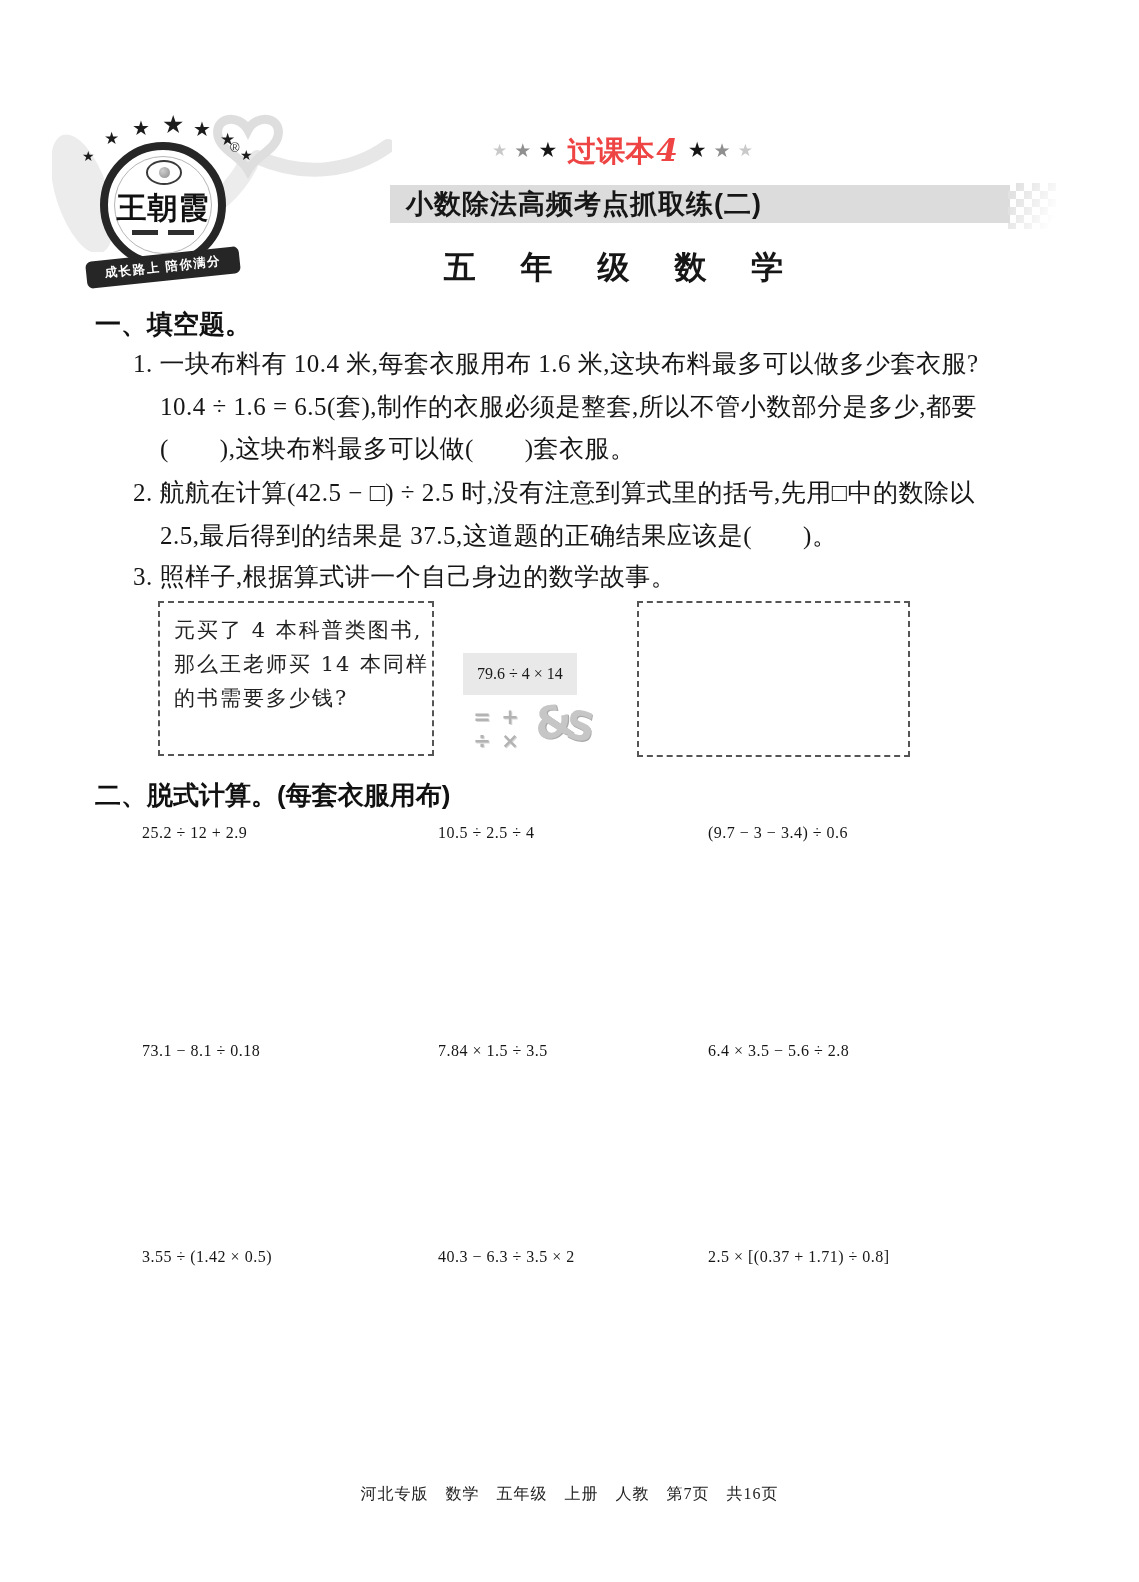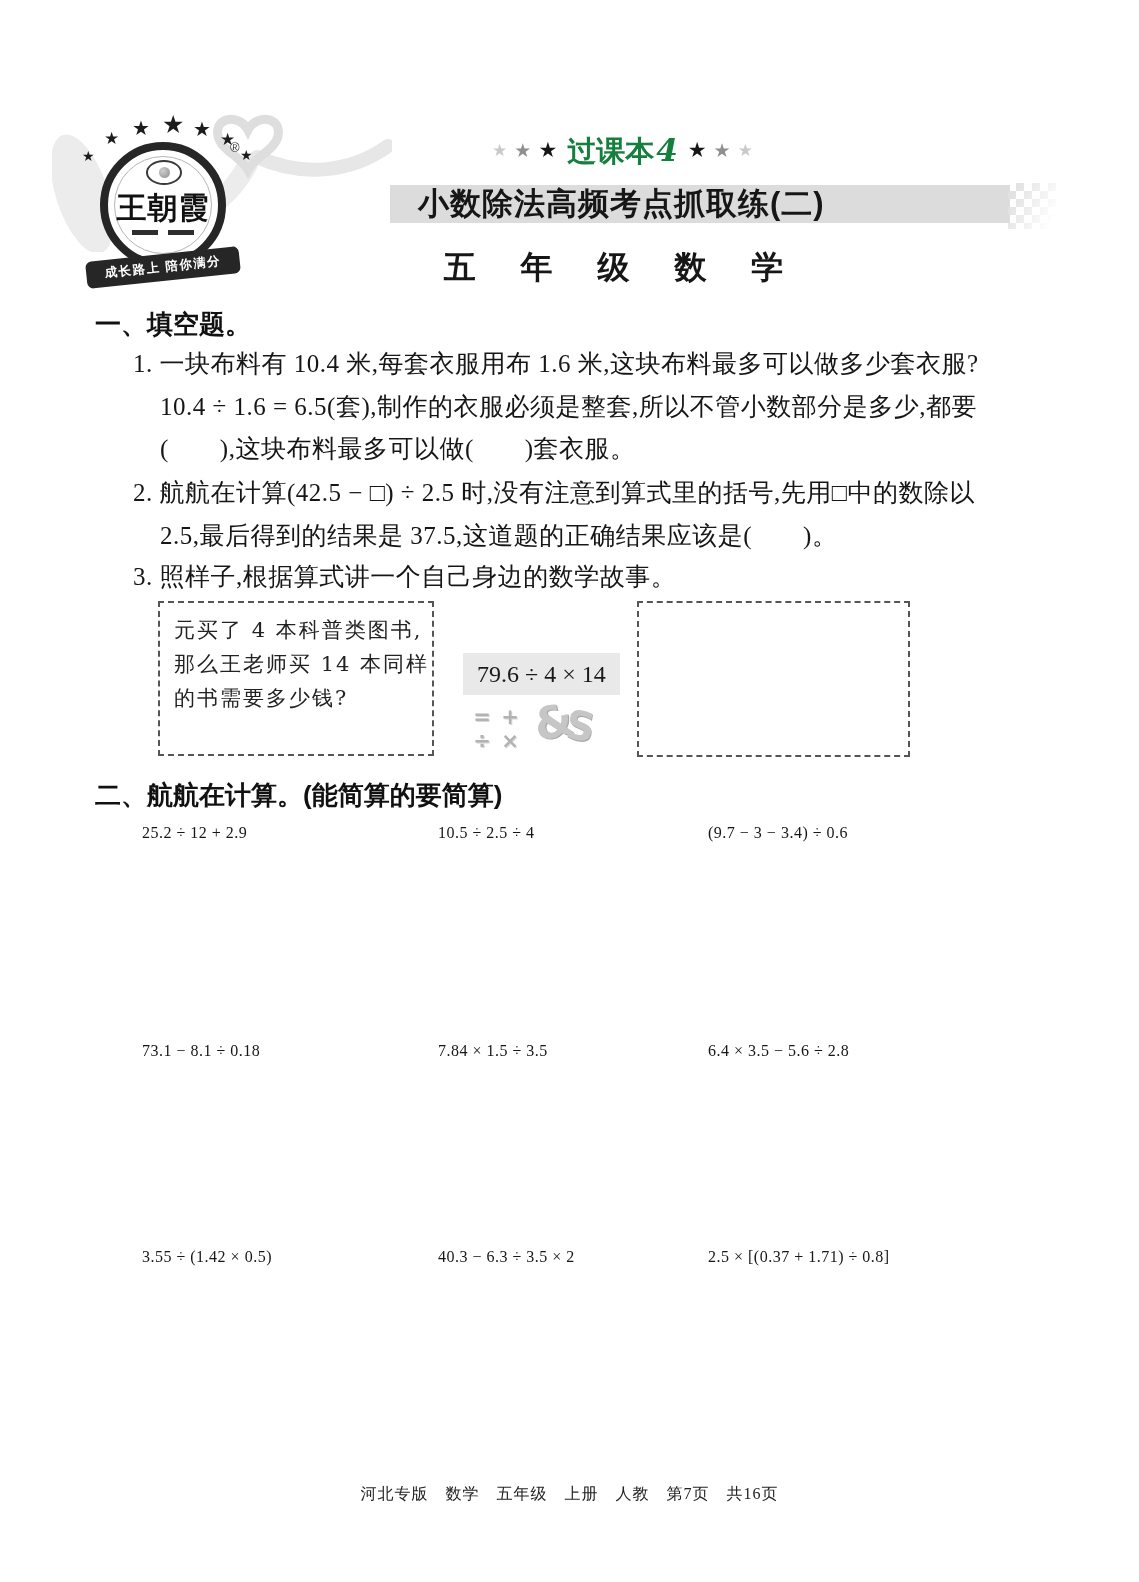--- a/index.html
+++ b/index.html
@@ -68,7 +68,7 @@
   .hs-mid   { color:#8f8f8f; font-size:19px; }
   .hs-dark  { color:#161616; font-size:21px; }
   #banner-title {
-    font-size:29px; font-weight:700; color:#15803d; white-space:nowrap;
+    font-size:29px; font-weight:700; color:#ef4444; white-space:nowrap;
     font-family:"Liberation Serif", serif; padding:0 3px;
   }
   #banner-num { font-style:italic; font-family:"DejaVu Serif", serif;

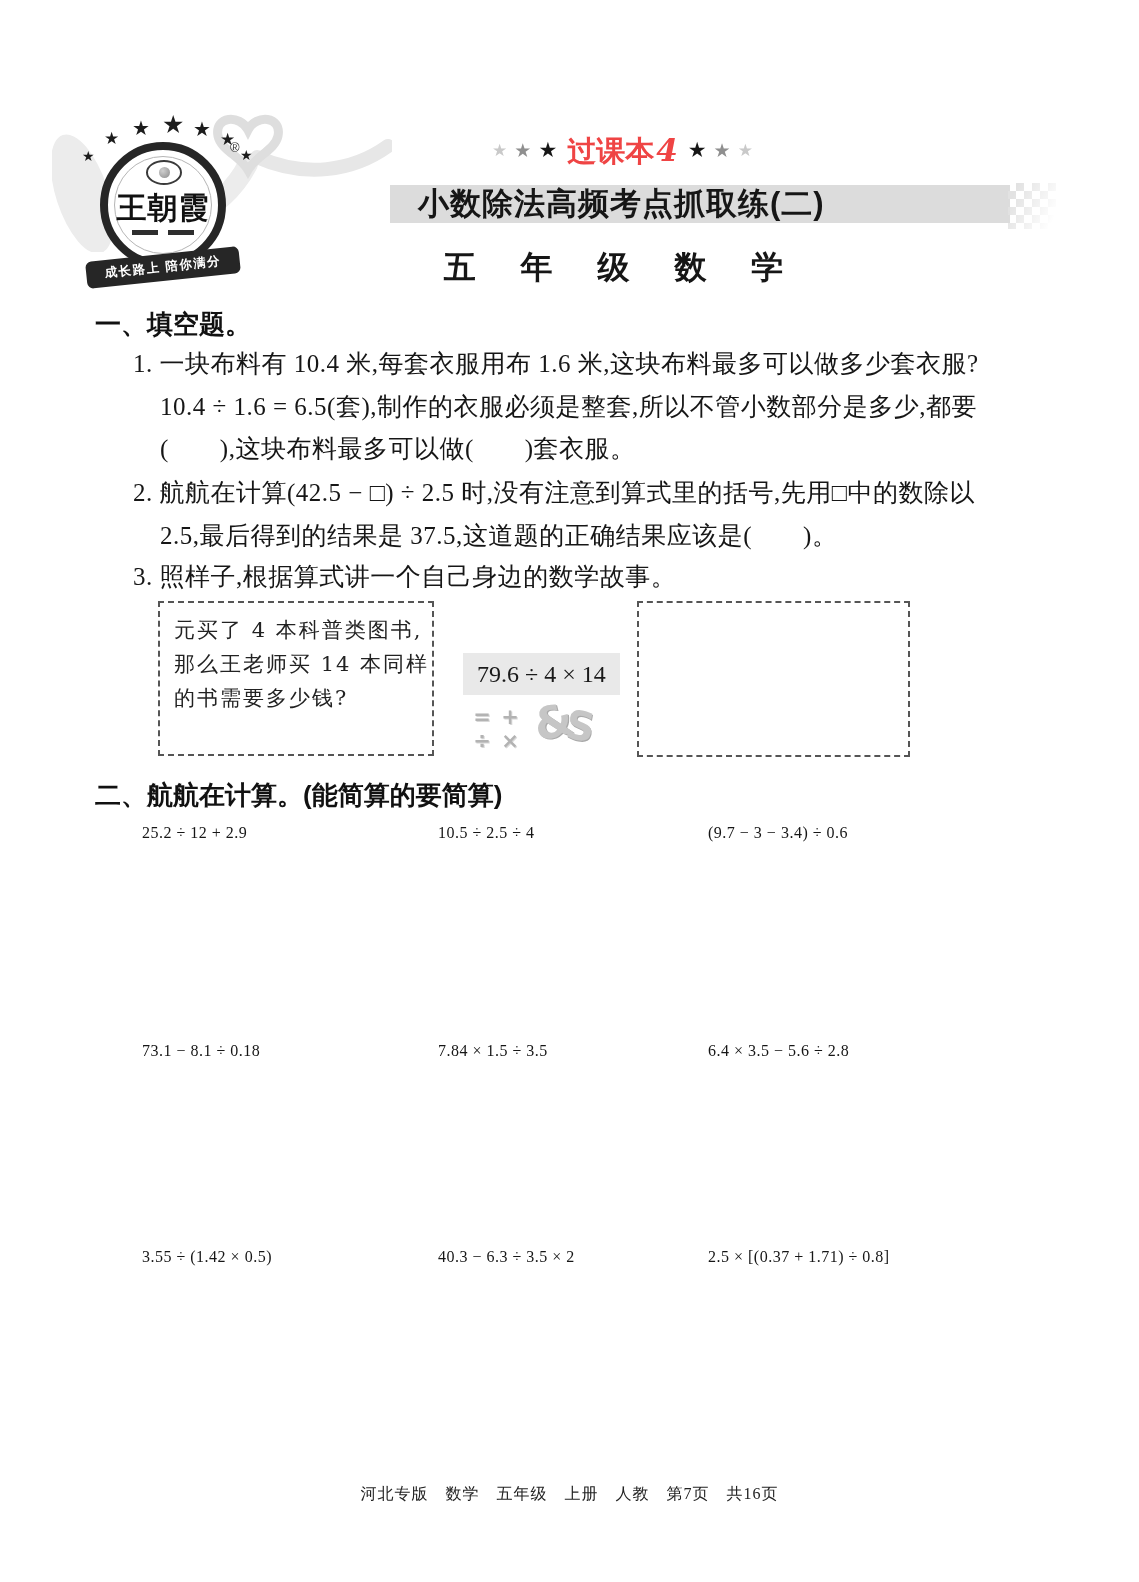--- a/index.html
+++ b/index.html
@@ -78,7 +78,7 @@
     background:#dcdcdc; display:flex; align-items:center;
   }
   #title-bar-text {
-    padding-left:28px; font-size:31px; font-weight:700; color:#161616;
+    padding-left:16px; font-size:27px; font-weight:700; color:#161616;
     letter-spacing:1px; white-space:nowrap;
     font-family:"Liberation Sans", sans-serif;
   }

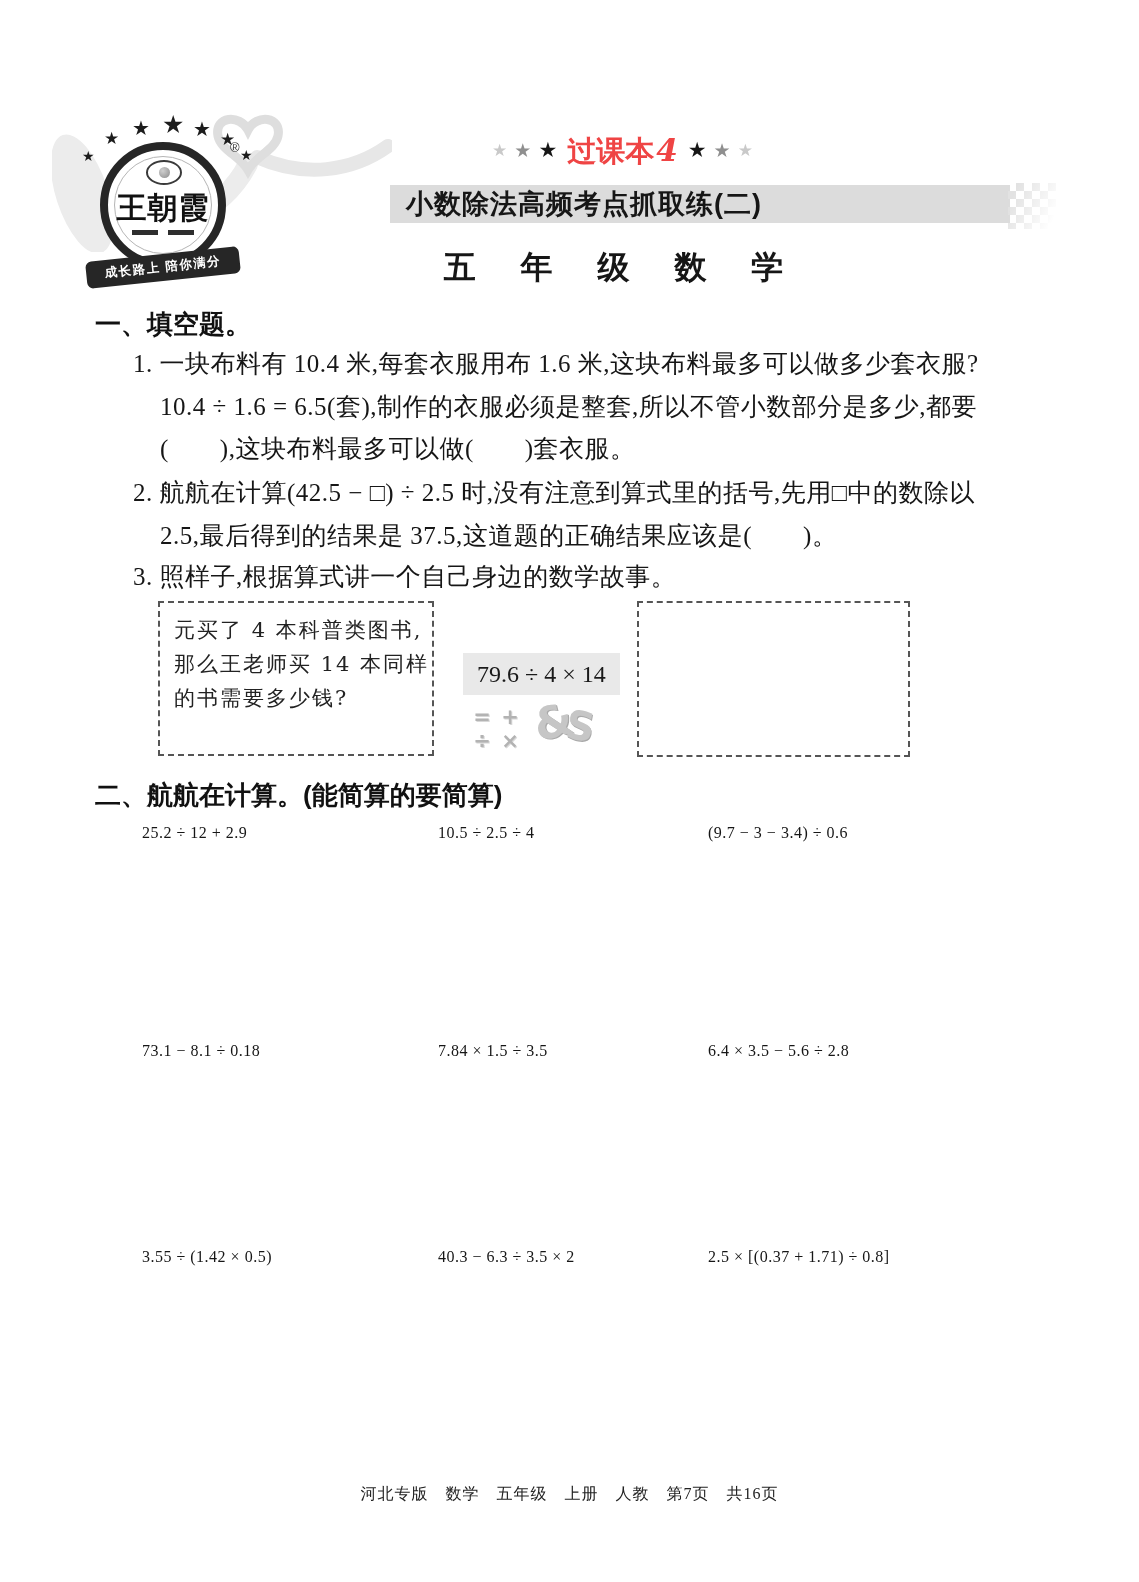--- a/index.html
+++ b/index.html
@@ -122,7 +122,7 @@
   #expr-chip {
     left:463px; top:653px; height:42px; padding:0 14px;
     background:#e9e9e9; display:flex; align-items:center;
-    font-size:24px; white-space:nowrap; color:#1a1a1a;
+    font-size:16px; white-space:nowrap; color:#1a1a1a;
   }
   #sym-grid {
     left:468px; top:706px; width:56px; height:48px;

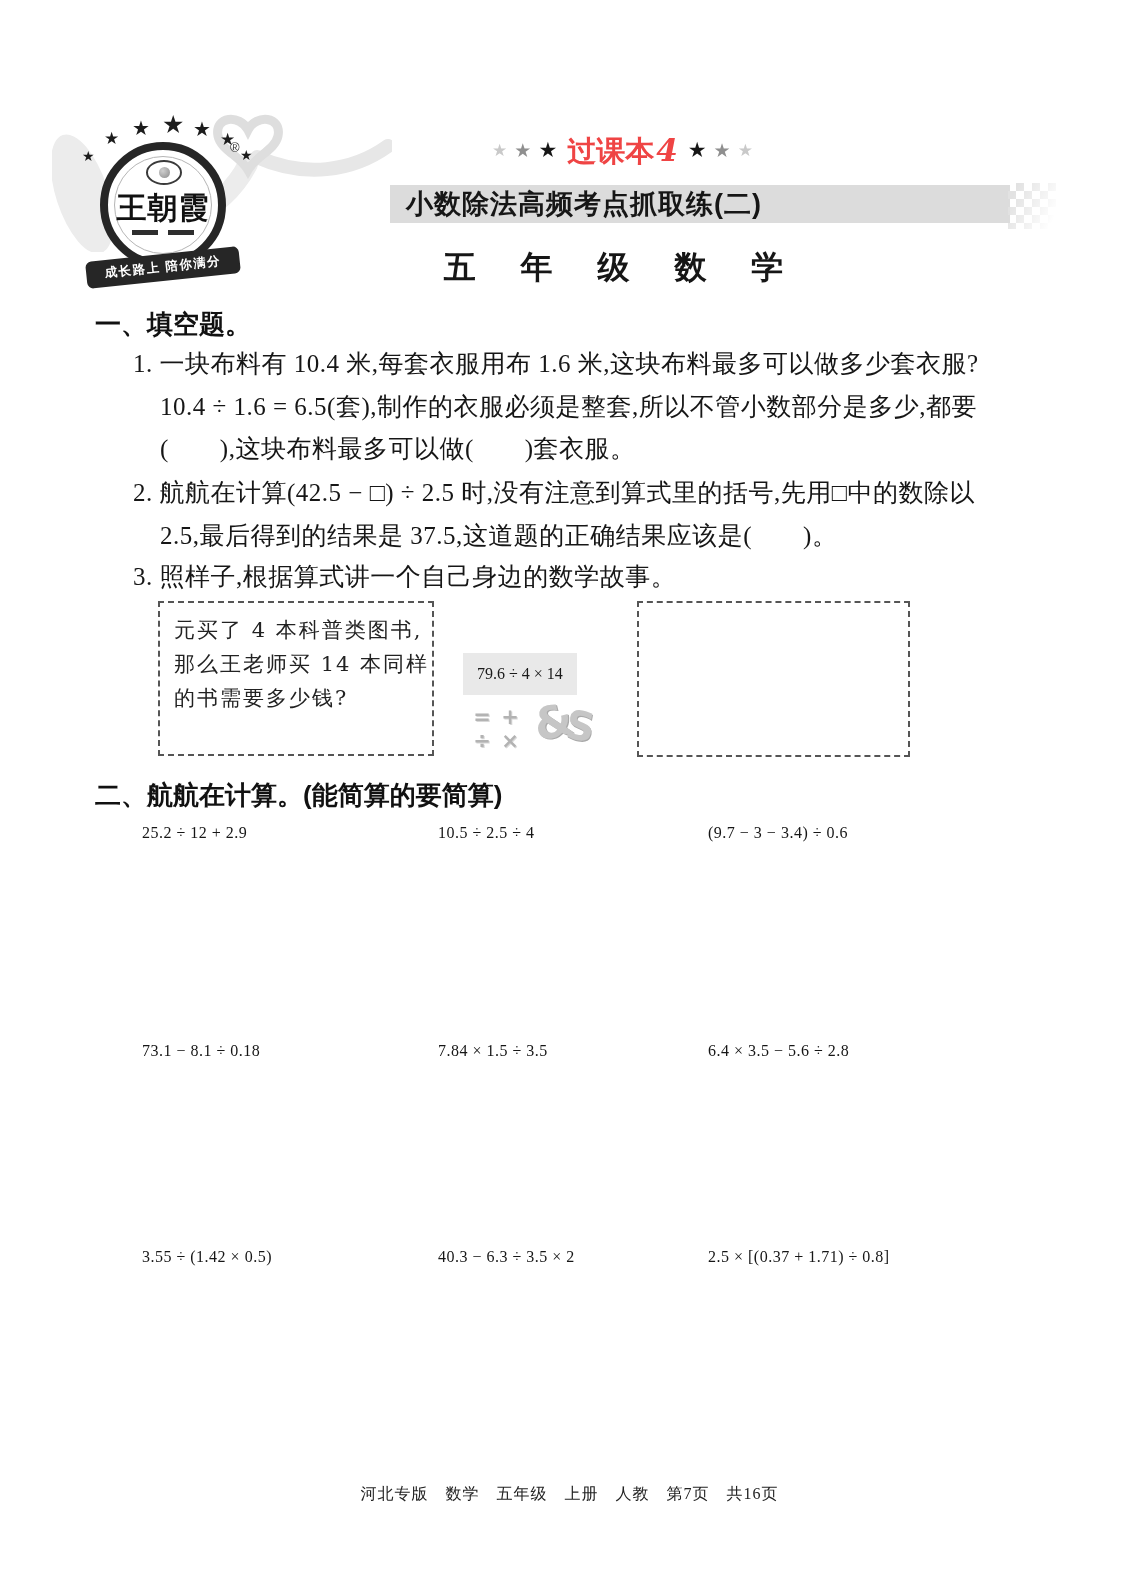--- a/index.html
+++ b/index.html
@@ -225,7 +225,7 @@
 
   <div id="answer-box" class="abs dash-box"></div>
 
-  <div id="sec2-heading" class="abs sec-heading">二、航航在计算。(能简算的要简算)</div>
+  <div id="sec2-heading" class="abs sec-heading">二、脱式计算。(每套衣服用布)</div>
   <div class="abs calc-cell r1 c1">25.2 ÷ 12 + 2.9</div>
   <div class="abs calc-cell r1 c2">10.5 ÷ 2.5 ÷ 4</div>
   <div class="abs calc-cell r1 c3">(9.7 − 3 − 3.4) ÷ 0.6</div>

